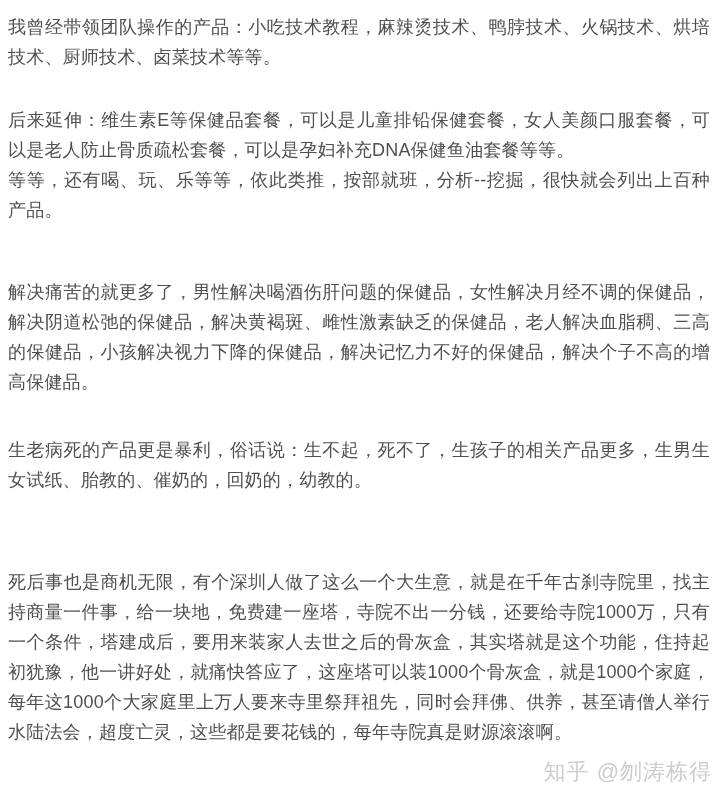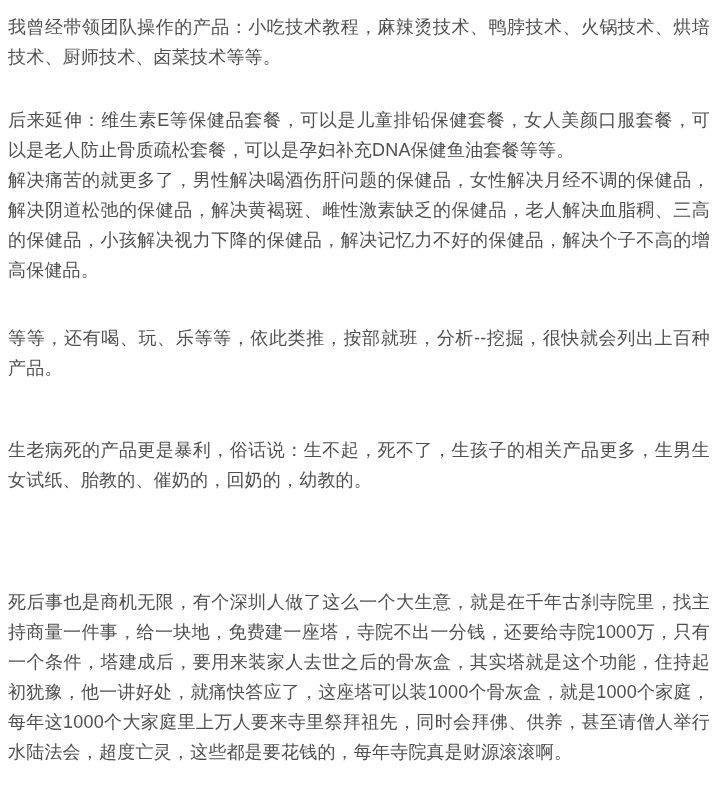--- a/index.html
+++ b/index.html
@@ -48,8 +48,8 @@
 <main class="article">
   <p class="para gap-a">我曾经带领团队操作的产品：小吃技术教程，麻辣烫技术、鸭脖技术、火锅技术、烘培技术、厨师技术、卤菜技术等等。</p>
   <p class="para gap-b">后来延伸：维生素E等保健品套餐，可以是儿童排铅保健套餐，女人美颜口服套餐，可以是老人防止骨质疏松套餐，可以是孕妇补充DNA保健鱼油套餐等等。</p>
+  <p class="para gap-d">等等，还有喝、玩、乐等等，依此类推，按部就班，分析--挖掘，很快就会列出上百种产品。</p>
   <p class="para gap-c">解决痛苦的就更多了，男性解决喝酒伤肝问题的保健品，女性解决月经不调的保健品，解决阴道松弛的保健品，解决黄褐斑、雌性激素缺乏的保健品，老人解决血脂稠、三高的保健品，小孩解决视力下降的保健品，解决记忆力不好的保健品，解决个子不高的增高保健品。</p>
-  <p class="para gap-d">等等，还有喝、玩、乐等等，依此类推，按部就班，分析--挖掘，很快就会列出上百种产品。</p>
   <p class="para gap-e">生老病死的产品更是暴利，俗话说：生不起，死不了，生孩子的相关产品更多，生男生女试纸、胎教的、催奶的，回奶的，幼教的。</p>
   <p class="para gap-none">死后事也是商机无限，有个深圳人做了这么一个大生意，就是在千年古刹寺院里，找主持商量一件事，给一块地，免费建一座塔，寺院不出一分钱，还要给寺院1000万，只有一个条件，塔建成后，要用来装家人去世之后的骨灰盒，其实塔就是这个功能，住持起初犹豫，他一讲好处，就痛快答应了，这座塔可以装1000个骨灰盒，就是1000个家庭，每年这1000个大家庭里上万人要来寺里祭拜祖先，同时会拜佛、供养，甚至请僧人举行水陆法会，超度亡灵，这些都是要花钱的，每年寺院真是财源滚滚啊。</p>
 

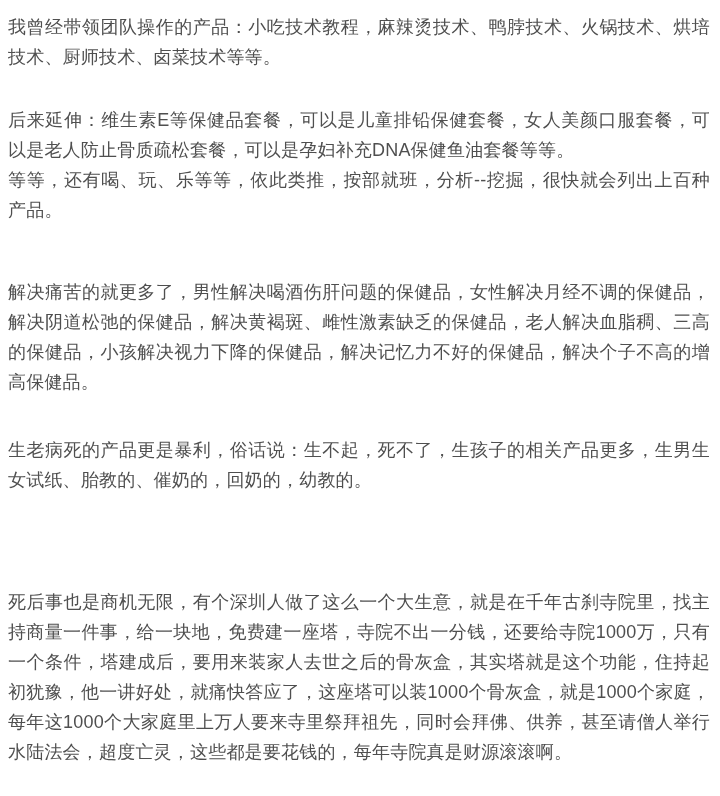--- a/index.html
+++ b/index.html
@@ -28,7 +28,7 @@
   .para.gap-b { }
   .para.gap-c { margin-bottom: 38px; }
   .para.gap-d { margin-bottom: 52px; }
-  .para.gap-e { margin-bottom: 92px; }
+  .para.gap-e { margin-bottom: 72px; }
   .para.gap-none { margin-bottom: 16px; }
   .watermark {
     position: absolute;

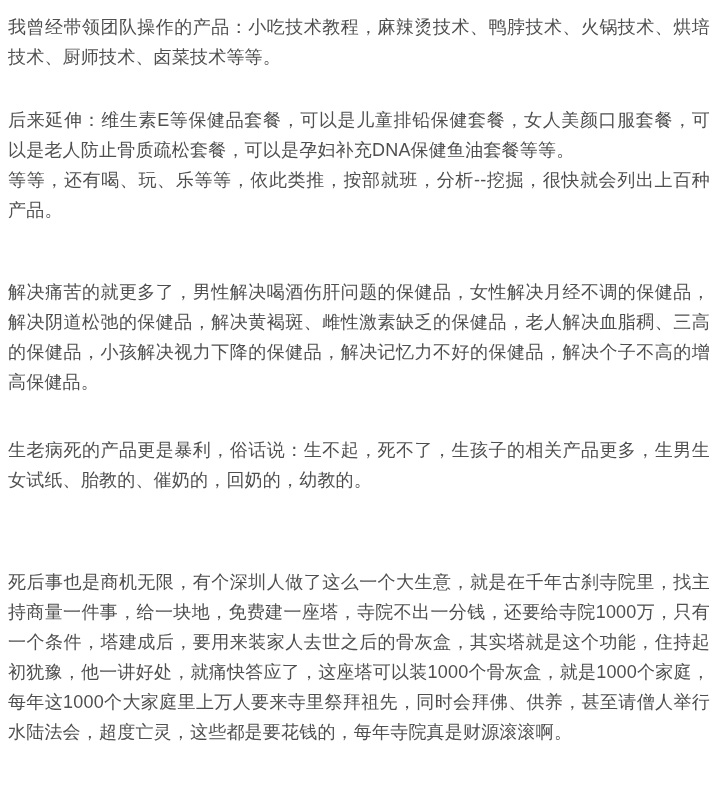--- a/index.html
+++ b/index.html
@@ -53,6 +53,7 @@
   <p class="para gap-e">生老病死的产品更是暴利，俗话说：生不起，死不了，生孩子的相关产品更多，生男生女试纸、胎教的、催奶的，回奶的，幼教的。</p>
   <p class="para gap-none">死后事也是商机无限，有个深圳人做了这么一个大生意，就是在千年古刹寺院里，找主持商量一件事，给一块地，免费建一座塔，寺院不出一分钱，还要给寺院1000万，只有一个条件，塔建成后，要用来装家人去世之后的骨灰盒，其实塔就是这个功能，住持起初犹豫，他一讲好处，就痛快答应了，这座塔可以装1000个骨灰盒，就是1000个家庭，每年这1000个大家庭里上万人要来寺里祭拜祖先，同时会拜佛、供养，甚至请僧人举行水陆法会，超度亡灵，这些都是要花钱的，每年寺院真是财源滚滚啊。</p>
 
+  <div class="watermark">知乎 @刎涛栋得</div>
 </main>
 
 </body></html>

